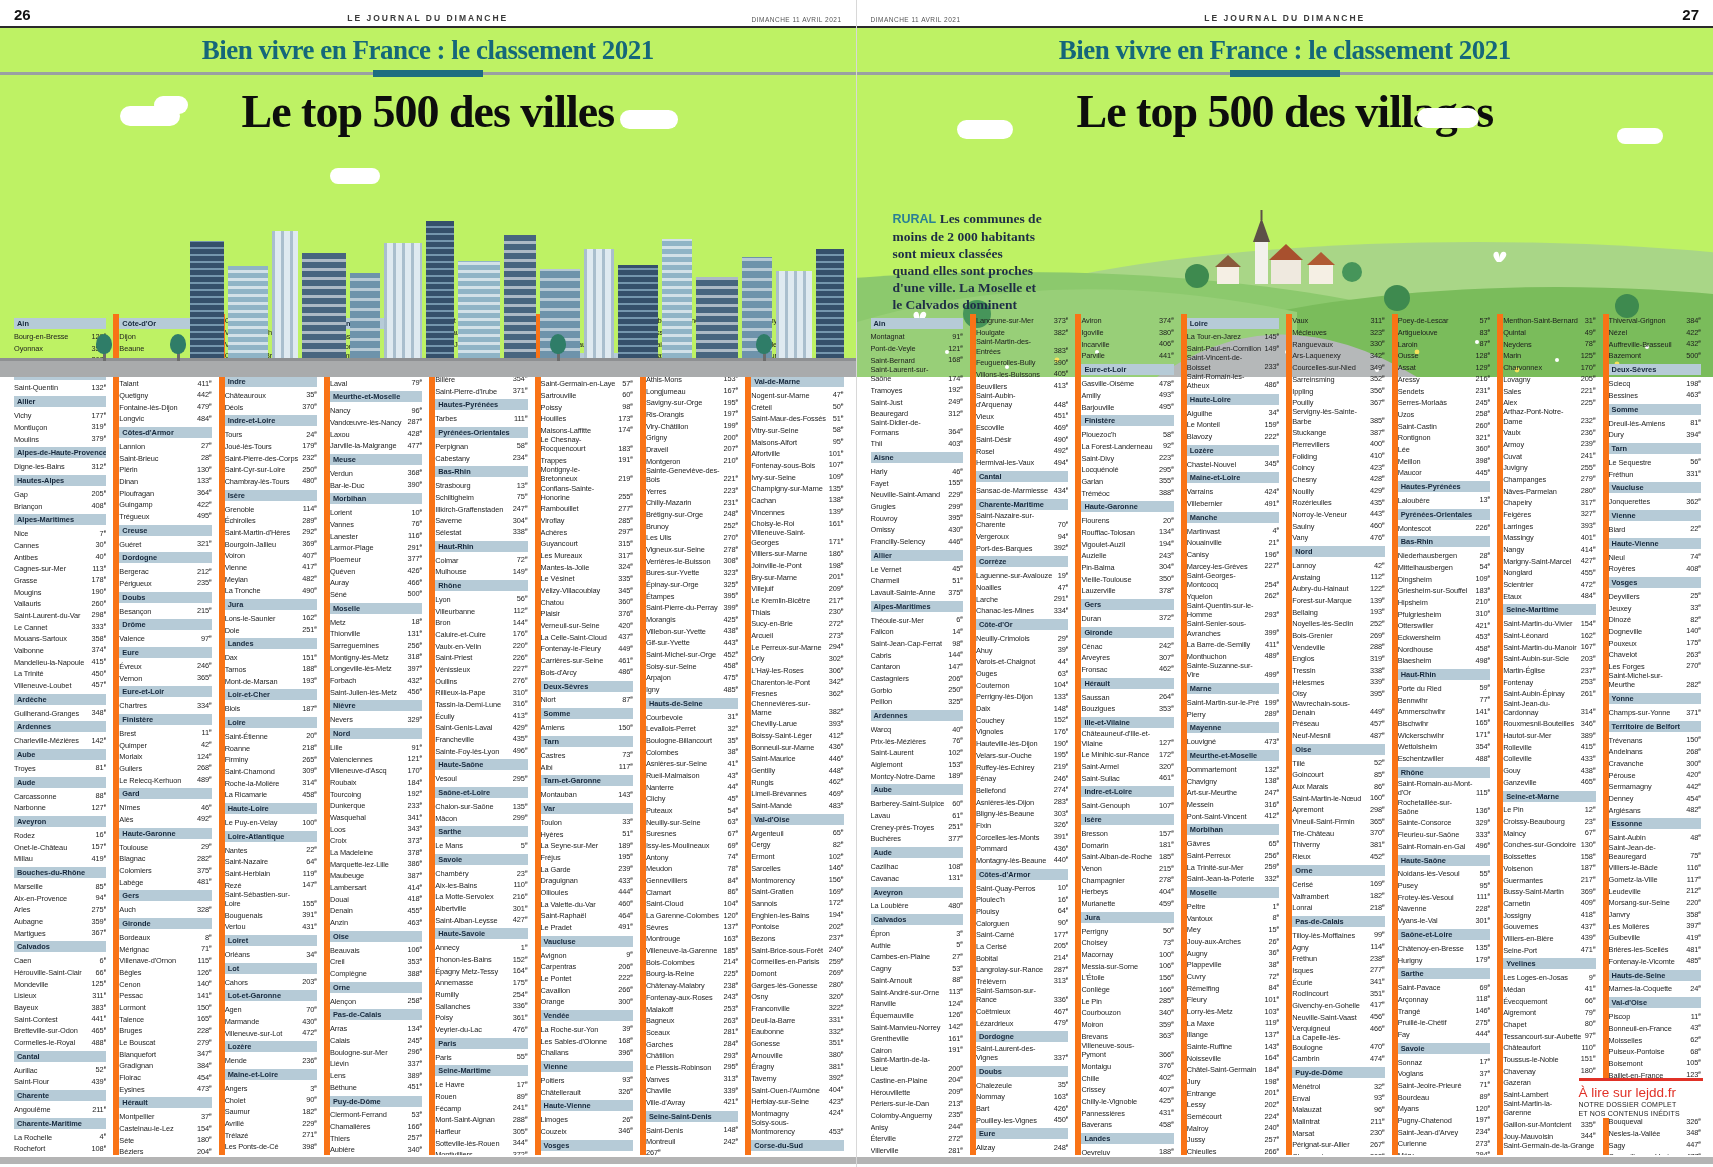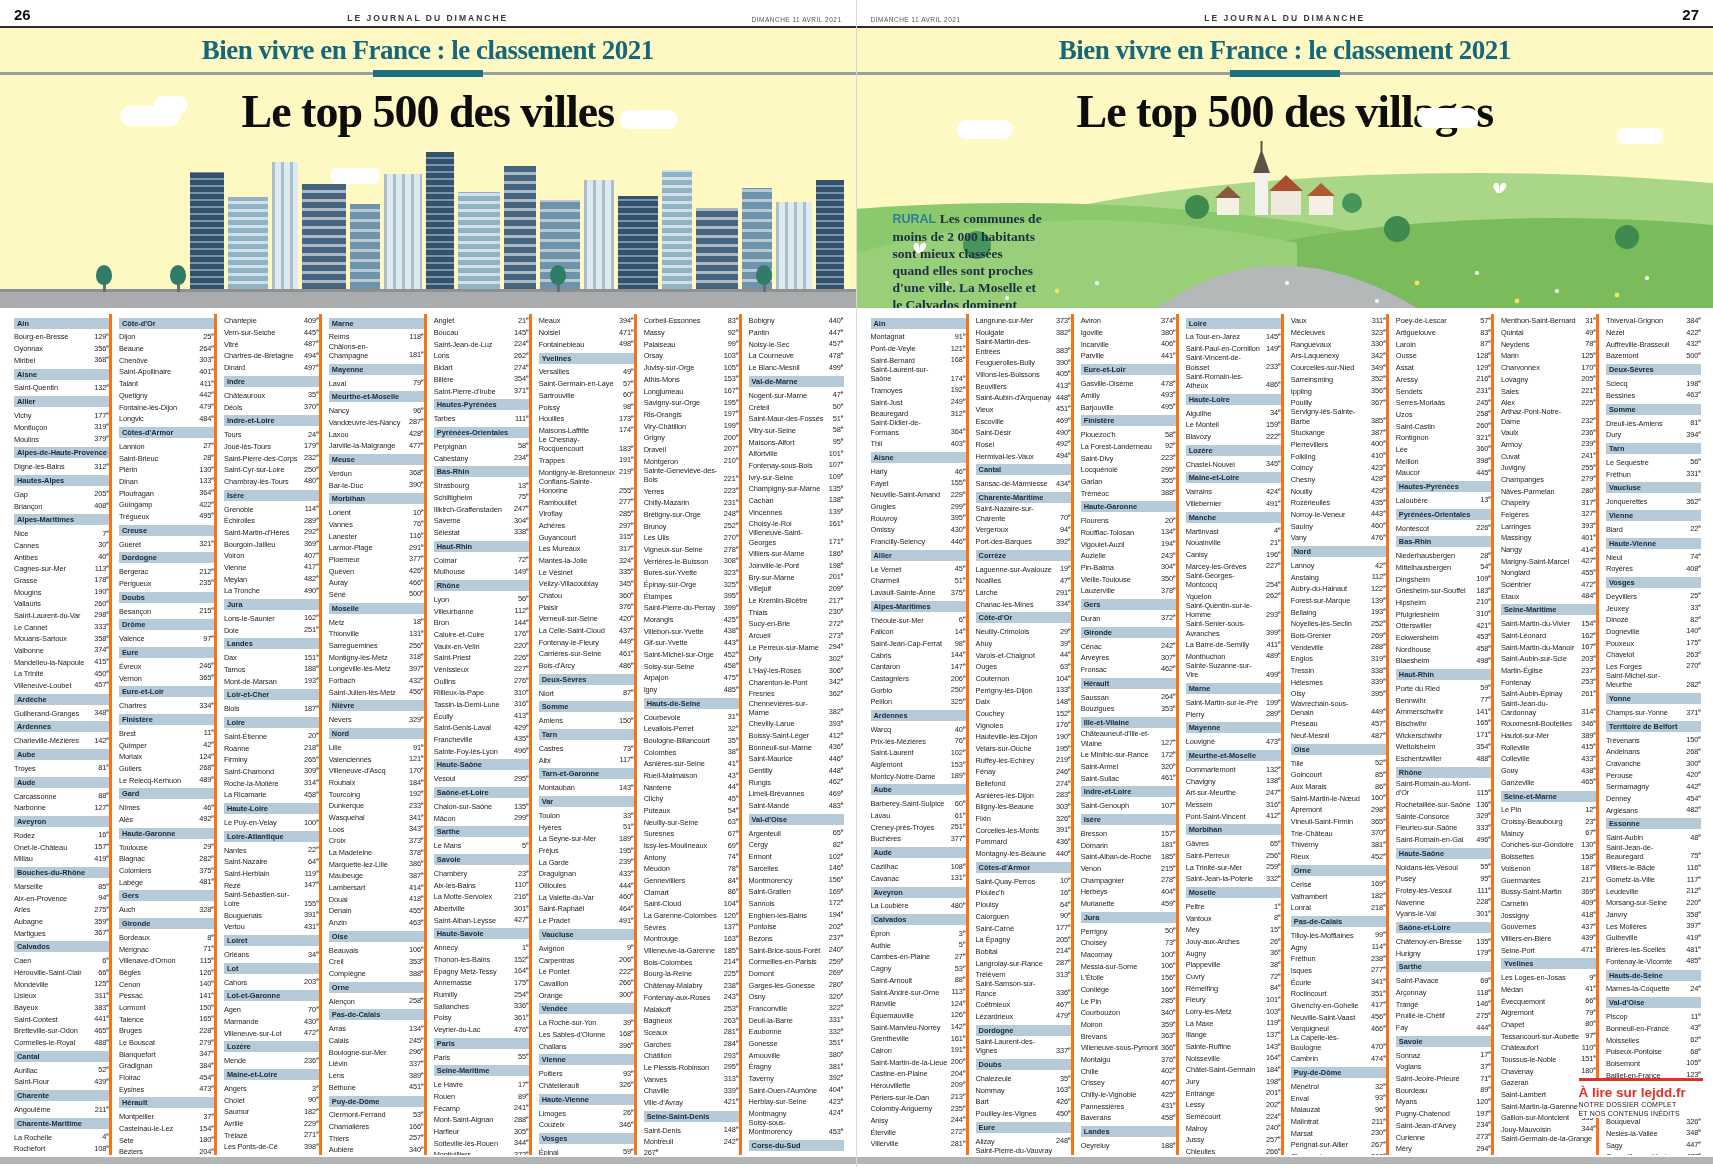--- a/index.html
+++ b/index.html
@@ -17,7 +17,7 @@
   .page.right .pgdate{margin-left:0;margin-right:auto;}
   .page.right .pgnum{margin-left:auto;}
   
-  .sky{position:relative;height:280px;background:#fef9c3;overflow:hidden;}
+  .sky{position:relative;height:349px;background:#bef264;overflow:hidden;}
   .banner{padding-top:7px;text-align:center;font-family:"Liberation Serif",serif;font-weight:bold;
     font-size:27px;color:#15677a;letter-spacing:-.5px;}
   .rule{position:relative;height:3px;background:#9aa0a2;margin-top:6px;}

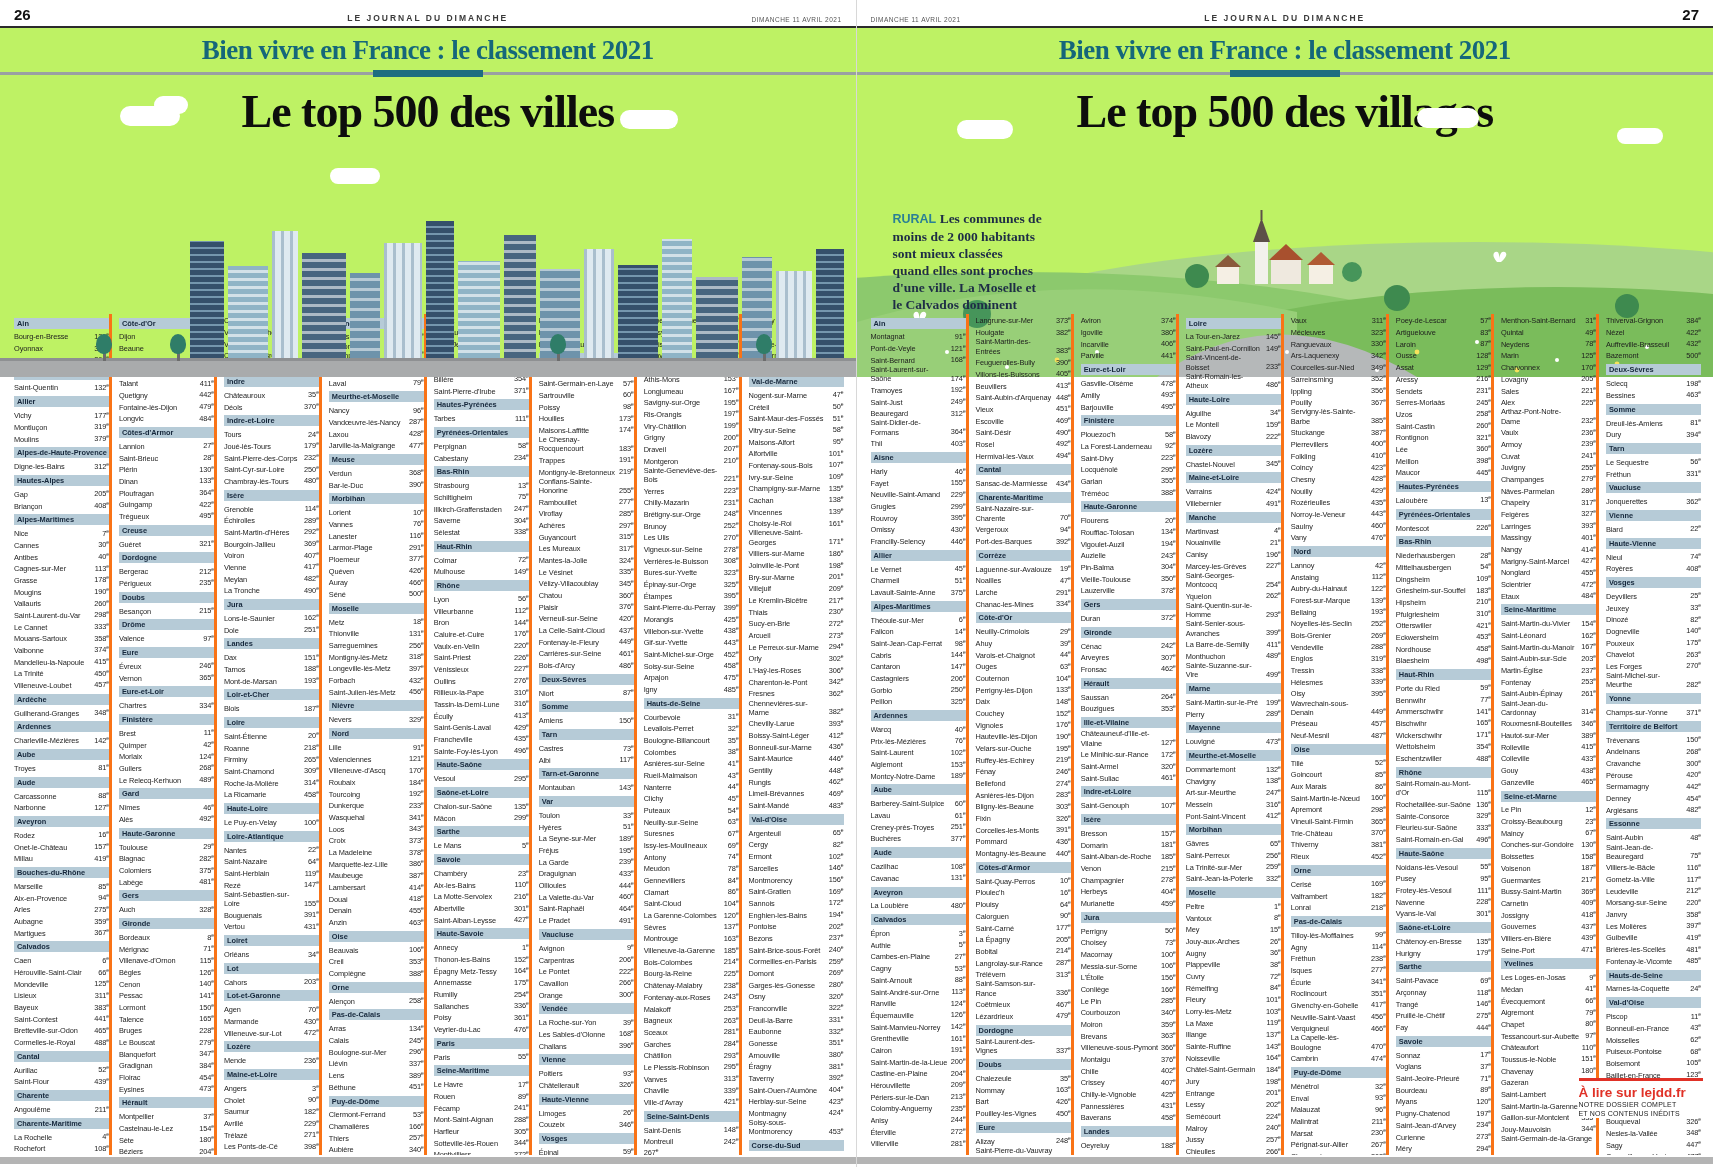--- a/index.html
+++ b/index.html
@@ -46,7 +46,7 @@
   .lists{position:absolute;top:310px;left:0;right:0;bottom:12px;display:flex;
     padding:4px 12px 0 14px;box-sizing:border-box;}
   .col{flex:1 1 0;overflow:hidden;min-width:0;}
-  .col + .col{border-left:3px solid #f97316;padding-left:7px;}
+  .col + .col{border-left:6px solid #f97316;margin-left:7px;}
   .dept{background:#b6cbd7;color:#16283c;font-weight:bold;font-size:7.4px;line-height:9px;
     padding:1px 3px;margin:3.5px 0 1.5px 0;white-space:nowrap;overflow:hidden;}
   .entry{display:flex;justify-content:space-between;align-items:flex-end;gap:3px;

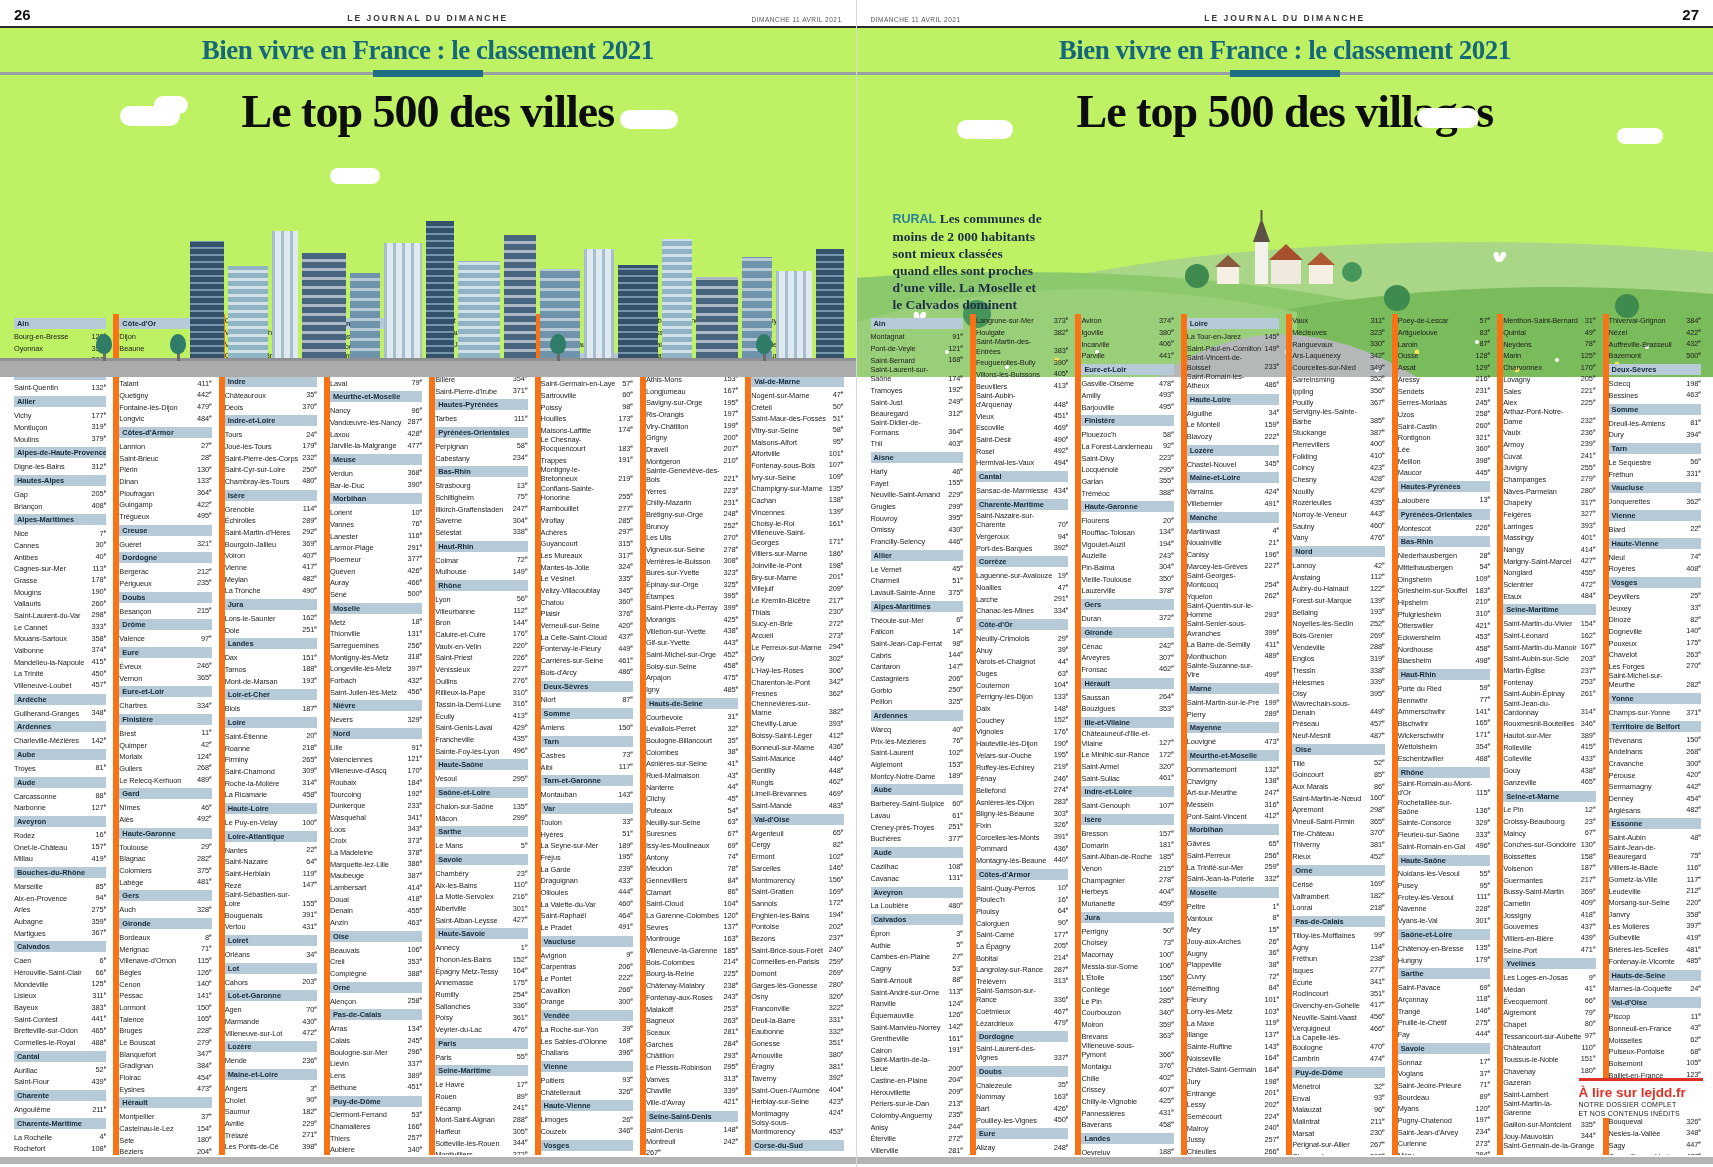--- a/index.html
+++ b/index.html
@@ -2546,7 +2546,7 @@
               <span class="rk">177<sup>e</sup></span>
             </div>
             <div class="entry">
-              <span class="nm">La Épagny</span>
+              <span class="nm">La Cerisé</span>
               <span class="rk">205<sup>e</sup></span>
             </div>
             <div class="entry">

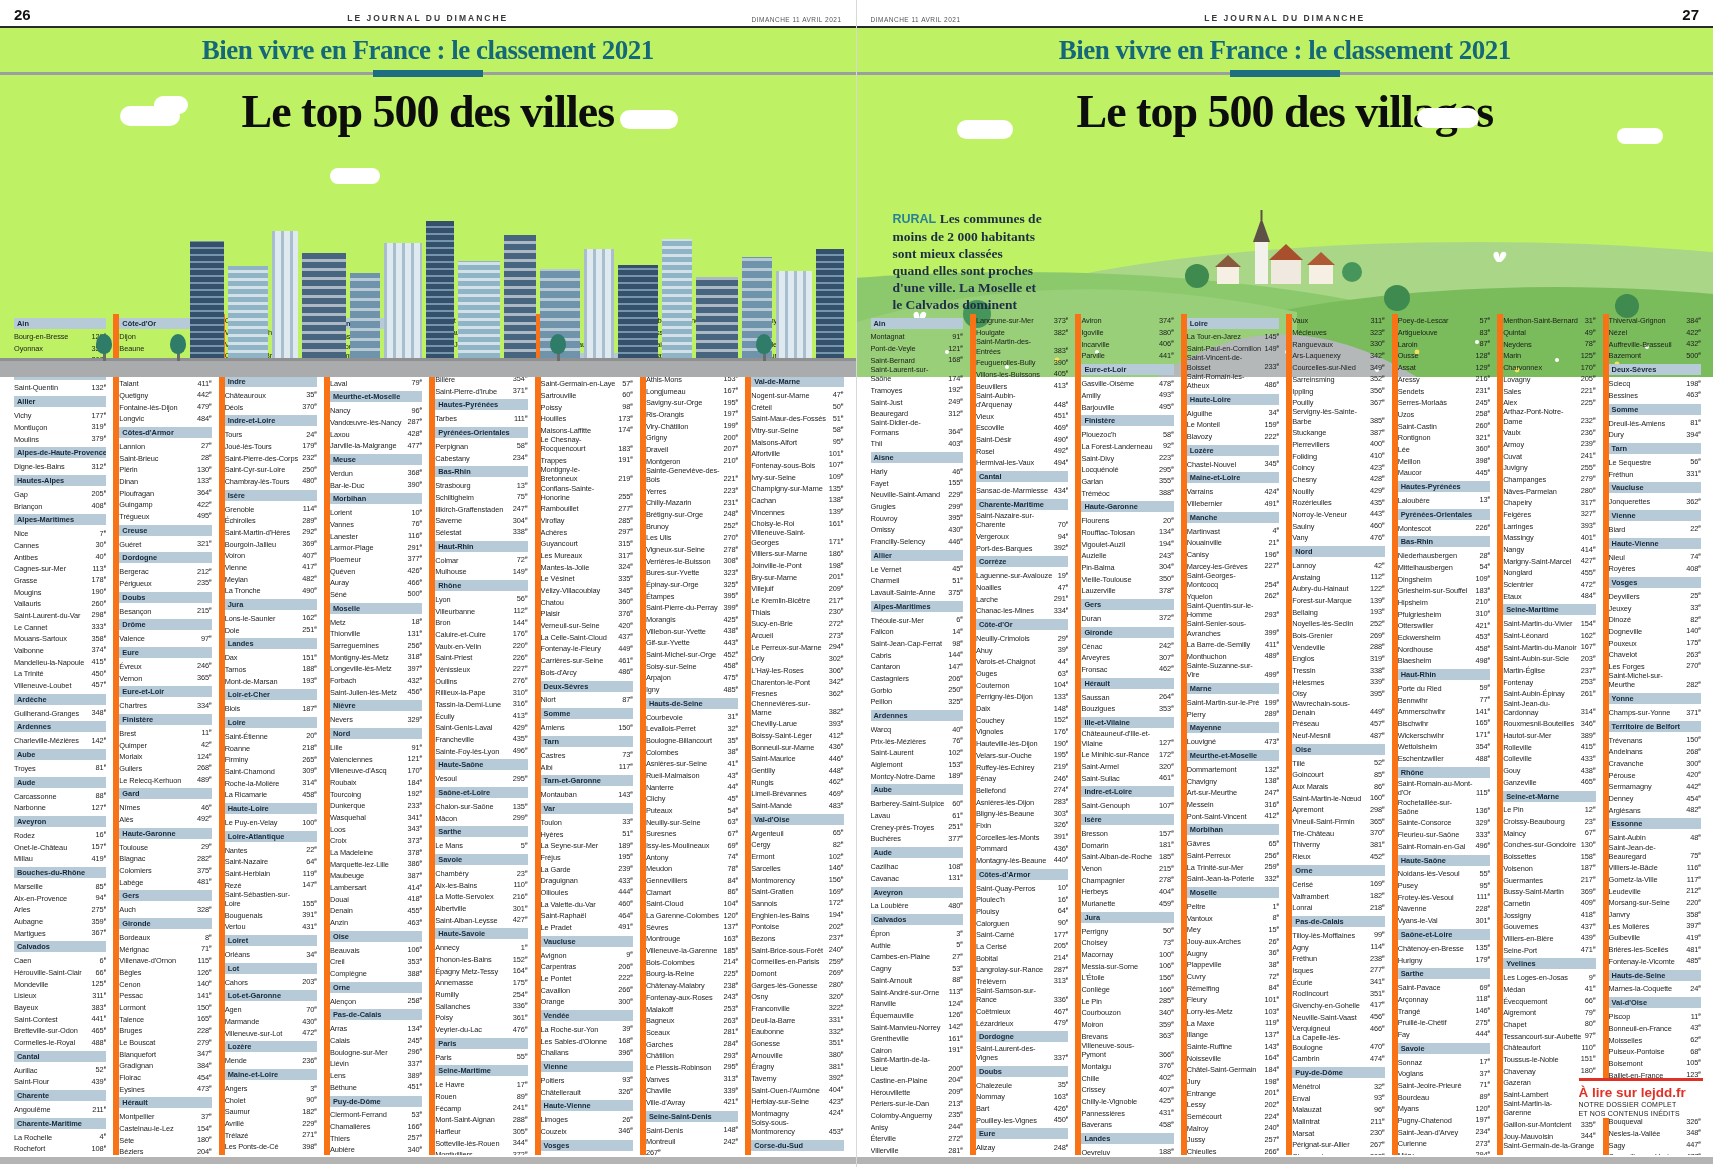--- a/index.html
+++ b/index.html
@@ -58,7 +58,7 @@
   
   .footer-promo{position:absolute;width:124px;z-index:6;background:#fff;}
   .footer-promo .fp-rule{height:3px;background:#e03127;margin-bottom:4px;}
-  .fp-title{color:#e03127;font-weight:bold;font-size:13.5px;font-family:"Liberation Sans",sans-serif;}
+  .fp-title{color:#e03127;font-weight:normal;font-size:13.5px;font-family:"Liberation Sans",sans-serif;}
   .fp-sub{font-size:7px;color:#222;line-height:9px;letter-spacing:.2px;}
   svg{display:block;}
 </style>

